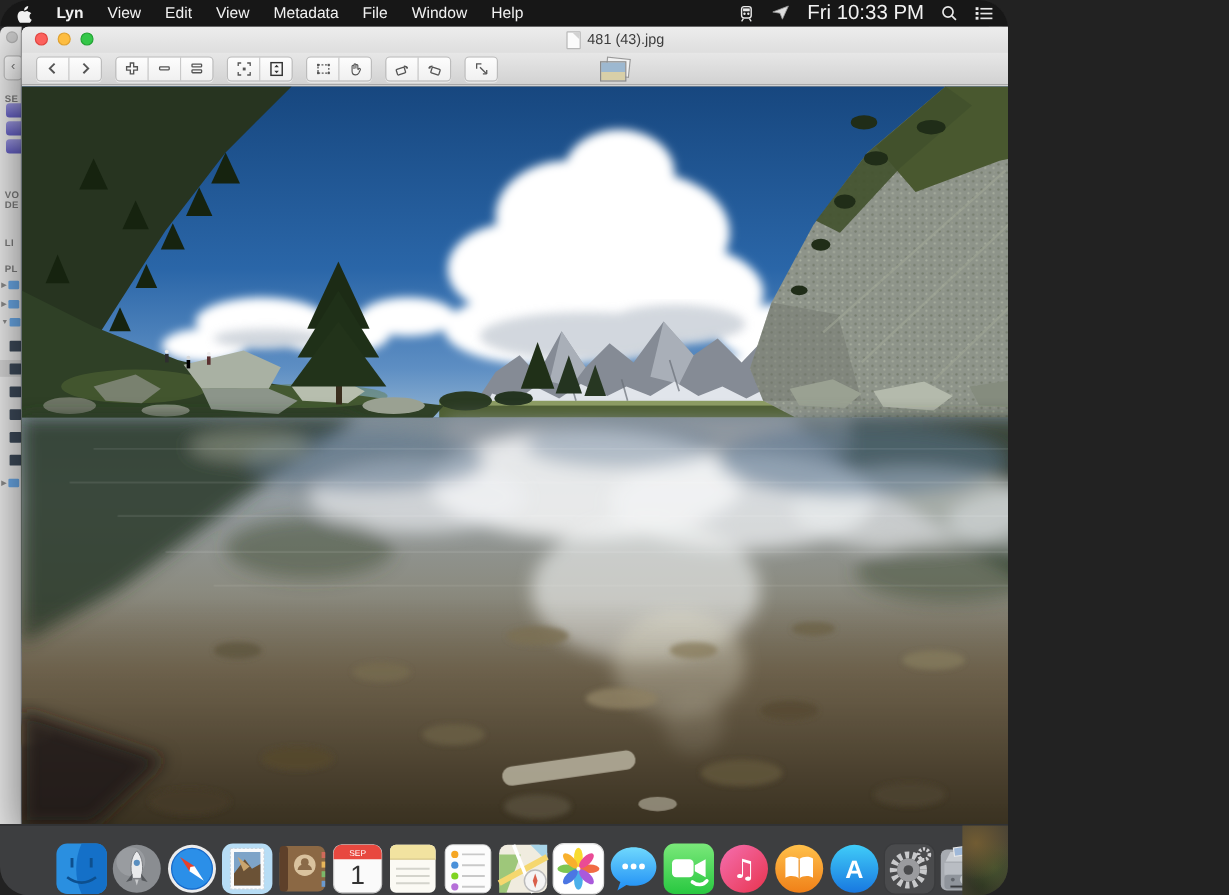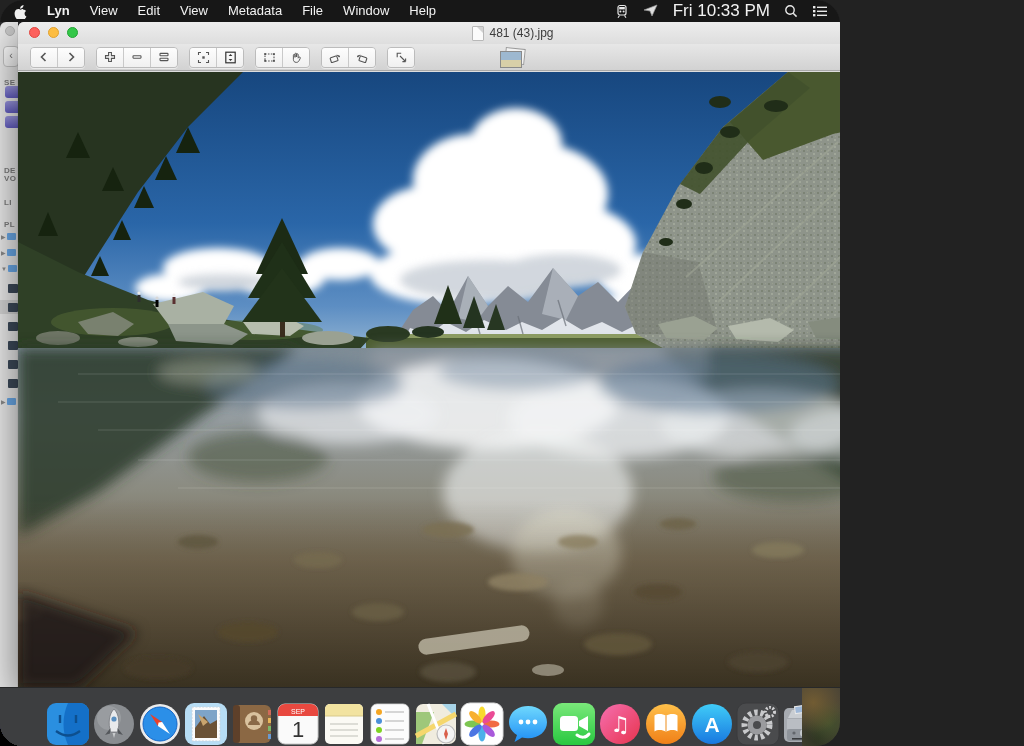--- a/index.html
+++ b/index.html
@@ -149,7 +149,7 @@
     <span class="sb-smart" style="top:79px"></span>
     <span class="sb-smart" style="top:94px"></span>
     <span class="sb-label" style="top:144px">DE</span>
-    <span class="sb-label" style="top:152px">VO</span>
+    <span class="sb-label" style="top:136px">VO</span>
     <span class="sb-label" style="top:176px">LI</span>
     <span class="sb-label" style="top:198px">PL</span>
     <span class="sb-row" style="top:211px">▶<span class="sb-folder"></span></span>

